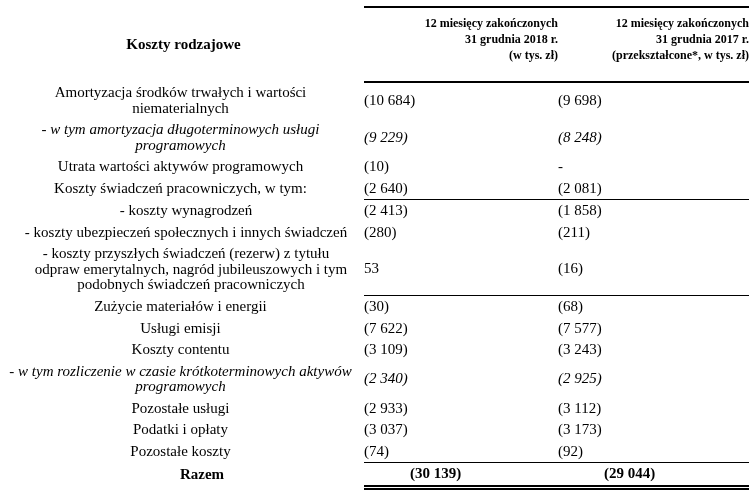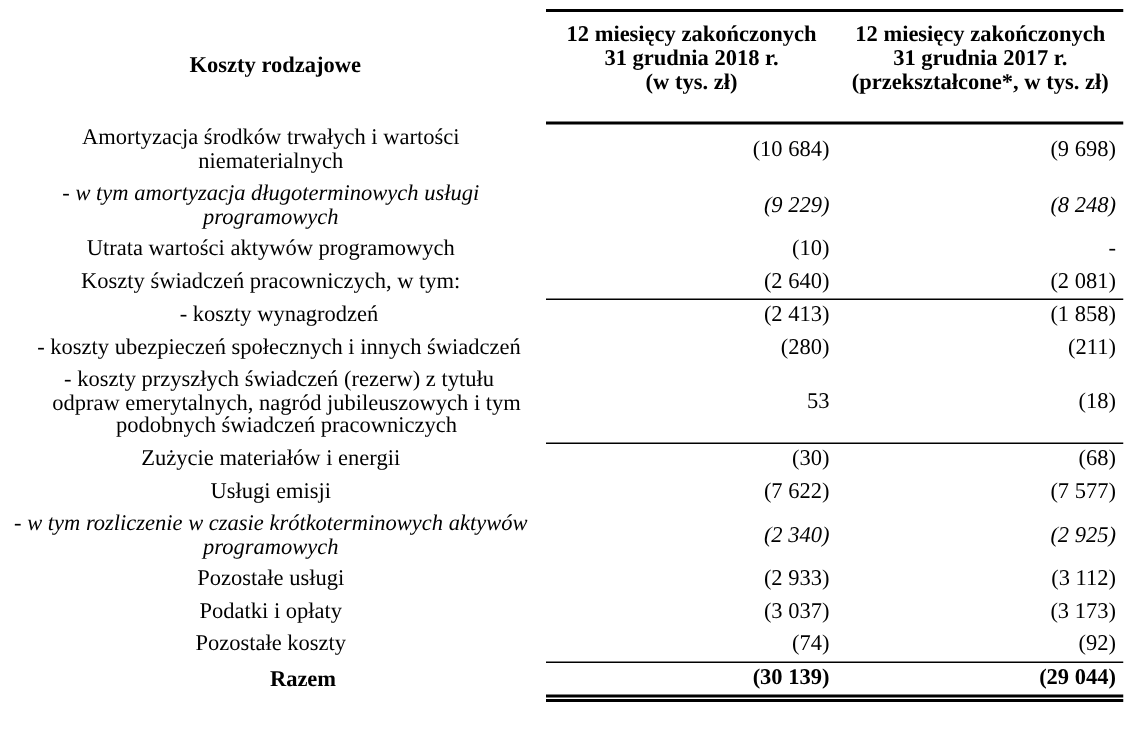--- a/index.html
+++ b/index.html
@@ -40,10 +40,10 @@
     white-space: pre-line;
   }
   th.num-head {
-    text-align: center;
+    text-align: right;
     vertical-align: top;
     white-space: pre-line;
-    font-size: 15px;
+    font-size: 12px;
     line-height: 16px;
     padding: 7px 0 18px 0;
     border-top: 2px solid #000;

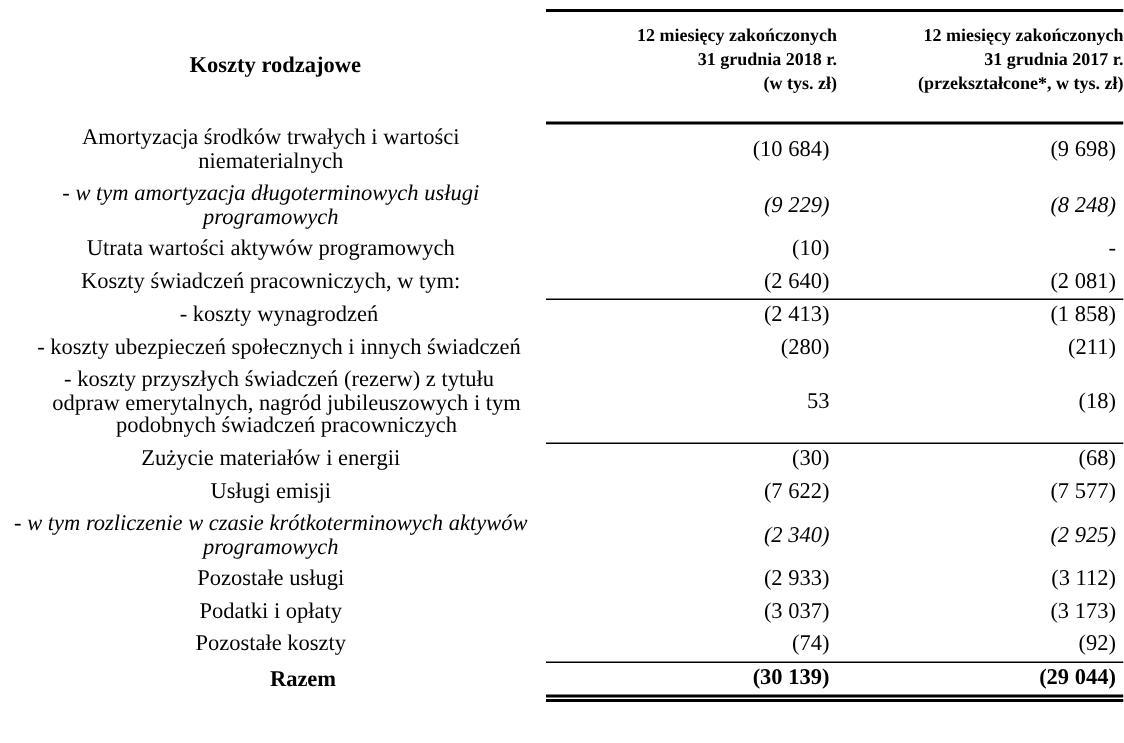--- a/index.html
+++ b/index.html
@@ -57,7 +57,7 @@
     padding-right: 6px;
     white-space: pre-line;
   }
-  td.num-cell { text-align: right; white-space: pre-line; }
+  td.num-cell { text-align: left; white-space: pre-line; }
   td.num-2018 { padding-right: 5px; }
   td.num-2017 { padding-right: 5px; }
 

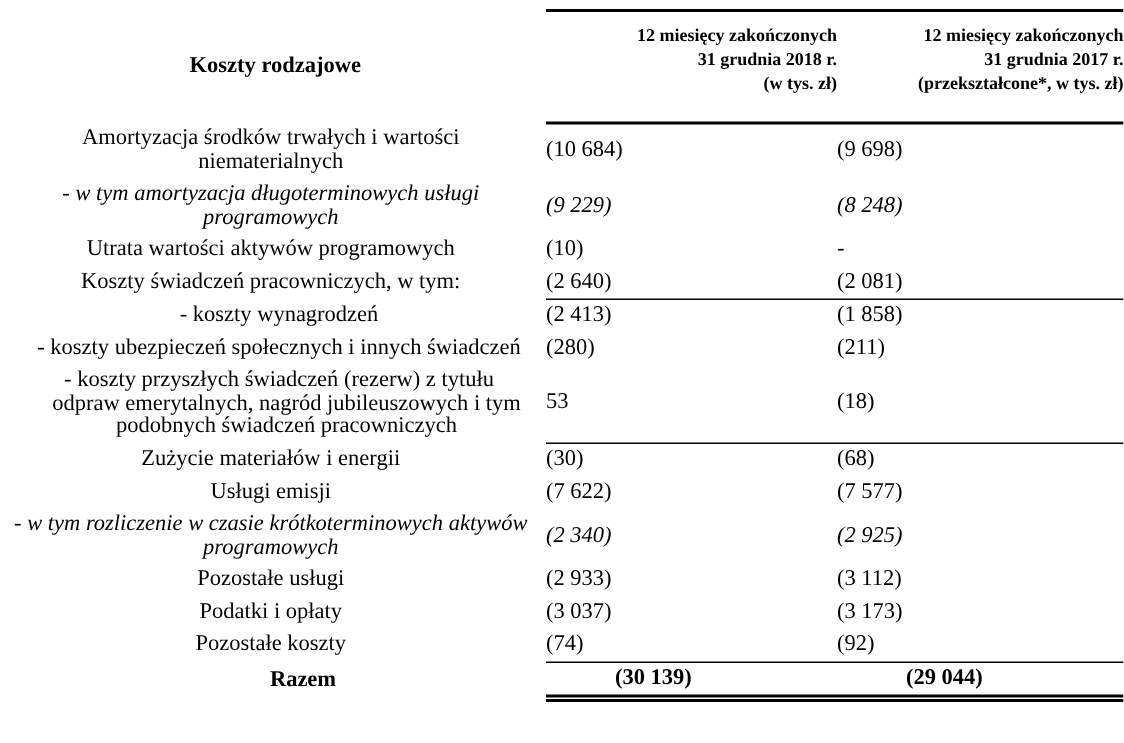--- a/index.html
+++ b/index.html
@@ -130,7 +130,7 @@
 odpraw emerytalnych, nagród jubileuszowych i tym
 podobnych świadczeń pracowniczych</td>
     <td class="num-cell num-2018">53</td>
-    <td class="num-cell num-2017">(18)</td>
+    <td class="num-cell num-2017">(16)</td>
   </tr>
         <tr>
     <td class="label-cell">Zużycie materiałów i energii</td>

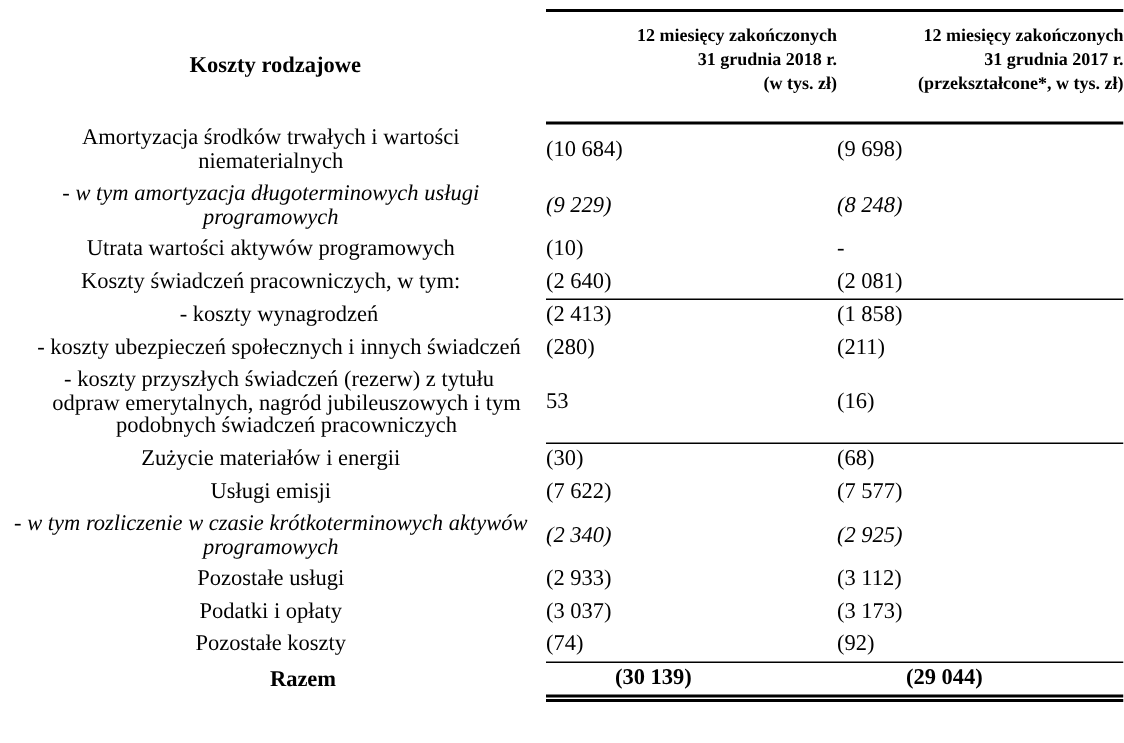--- a/index.html
+++ b/index.html
@@ -142,6 +142,11 @@
     <td class="num-cell num-2018">(7 622)</td>
     <td class="num-cell num-2017">(7 577)</td>
   </tr>
+        <tr>
+    <td class="label-cell">Koszty contentu</td>
+    <td class="num-cell num-2018">(3 109)</td>
+    <td class="num-cell num-2017">(3 243)</td>
+  </tr>
         <tr class="italic">
     <td class="label-cell">- w tym rozliczenie w czasie krótkoterminowych aktywów
 programowych</td>

